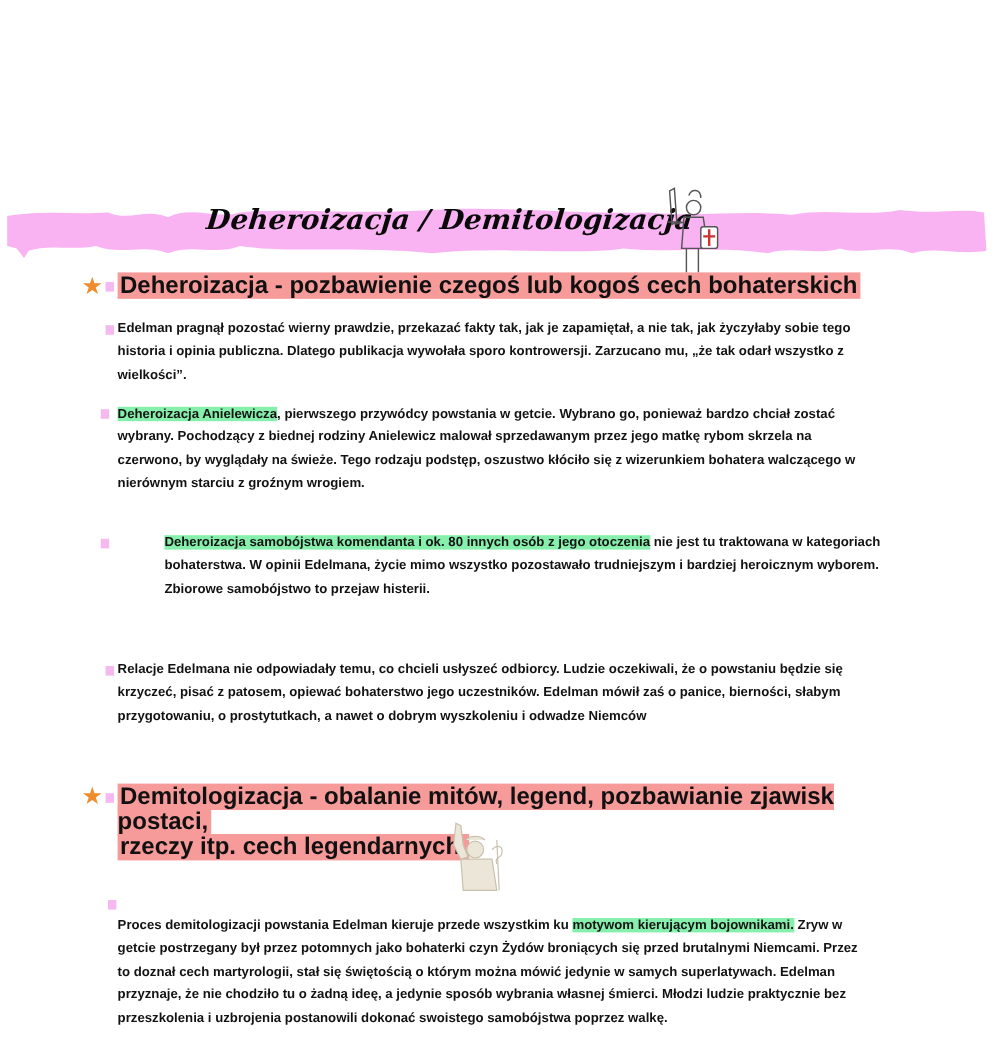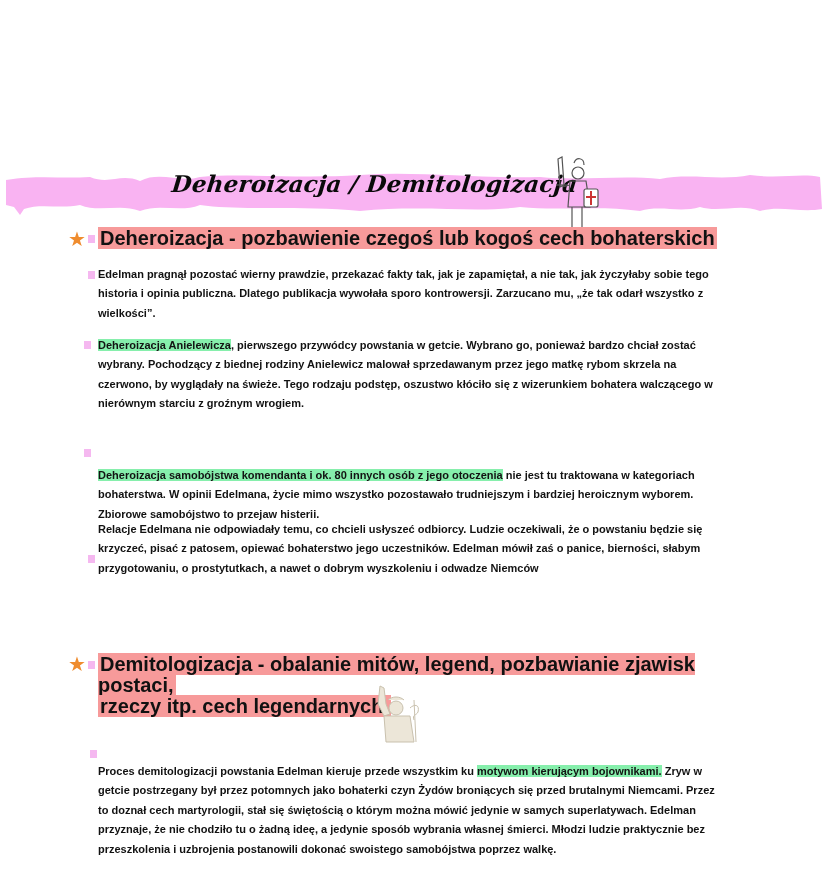--- a/index.html
+++ b/index.html
@@ -67,7 +67,7 @@
 </div>
 
 <div class="bullet" style="left:84px; top:449px;"></div>
-<div class="para" style="top:466px;">
+<div class="para" style="top:443px;margin-left:39px;">
   <span class="blue">Deheroizacja samobójstwa komendanta i ok. 80 innych osób z jego otoczenia</span><span> nie jest tu traktowana w kategoriach bohaterstwa. W opinii Edelmana, życie mimo wszystko pozostawało trudniejszym i bardziej heroicznym wyborem. Zbiorowe samobójstwo to przejaw histerii.</span>
 </div>
 

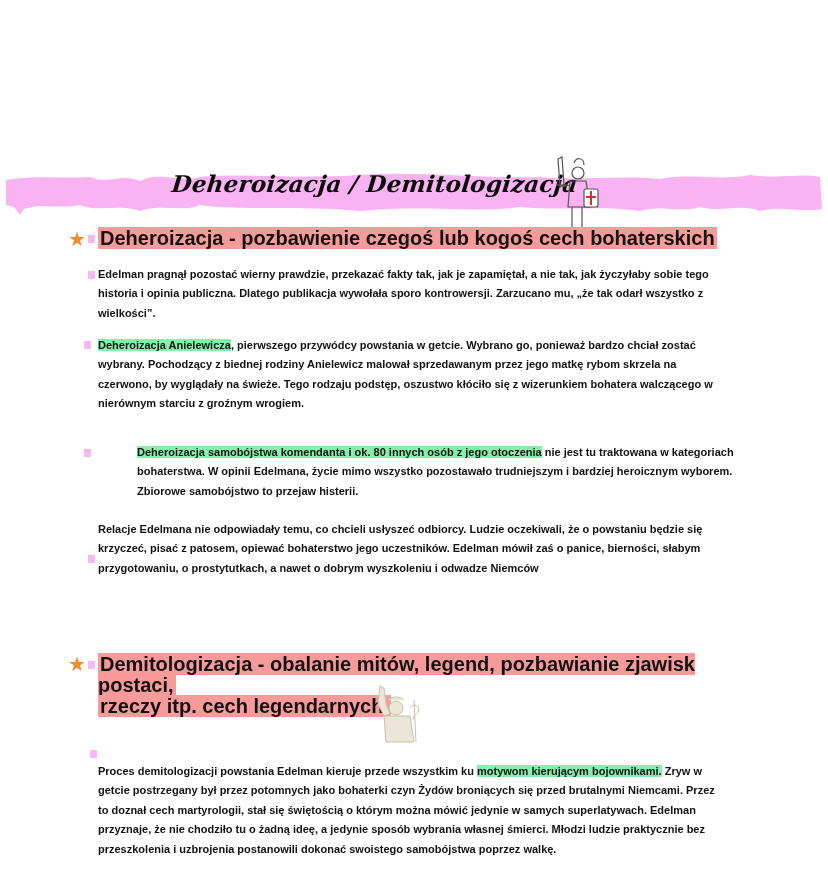--- a/index.html
+++ b/index.html
@@ -72,7 +72,7 @@
 </div>
 
 <div class="bullet" style="left:88px; top:555px;"></div>
-<div class="para" style="top:520px;">
+<div class="para" style="top:549px;">
   <span>Relacje  Edelmana nie odpowiadały temu, co chcieli usłyszeć odbiorcy. Ludzie oczekiwali, że o powstaniu będzie się krzyczeć, pisać z patosem, opiewać bohaterstwo jego uczestników. Edelman mówił zaś o panice, bierności, słabym przygotowaniu, o prostytutkach, a nawet o dobrym wyszkoleniu i odwadze Niemców</span>
 </div>
 

